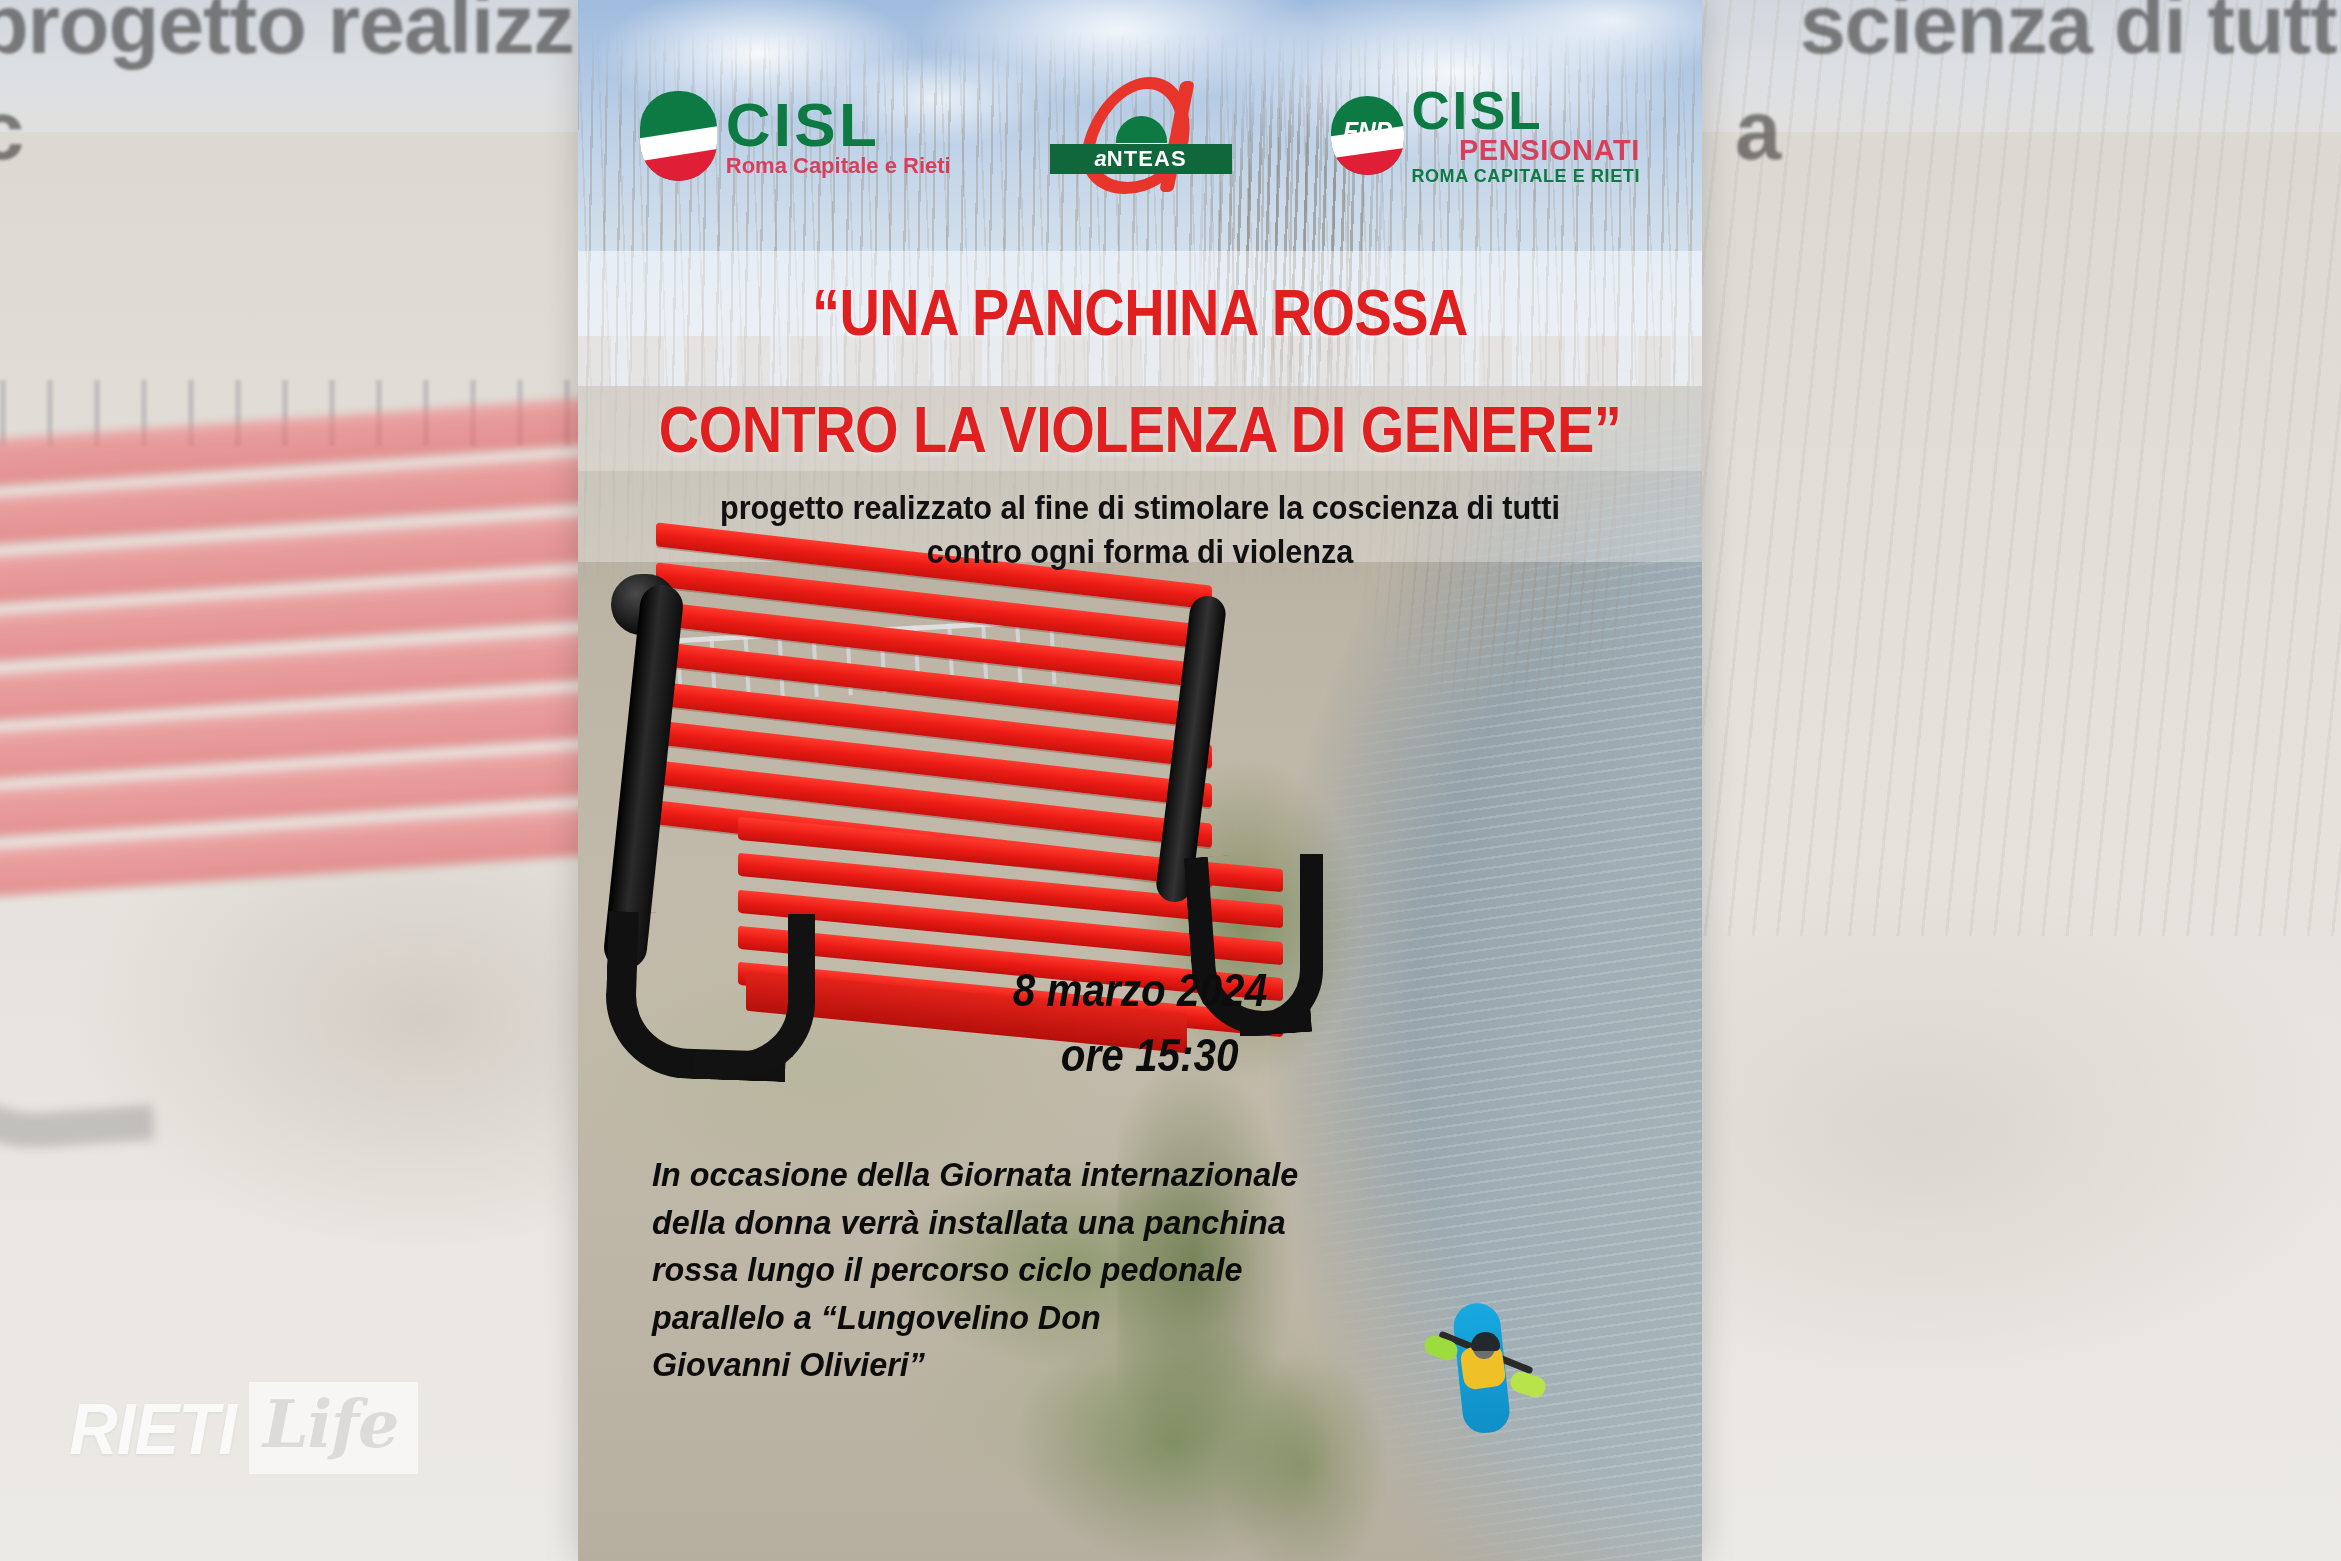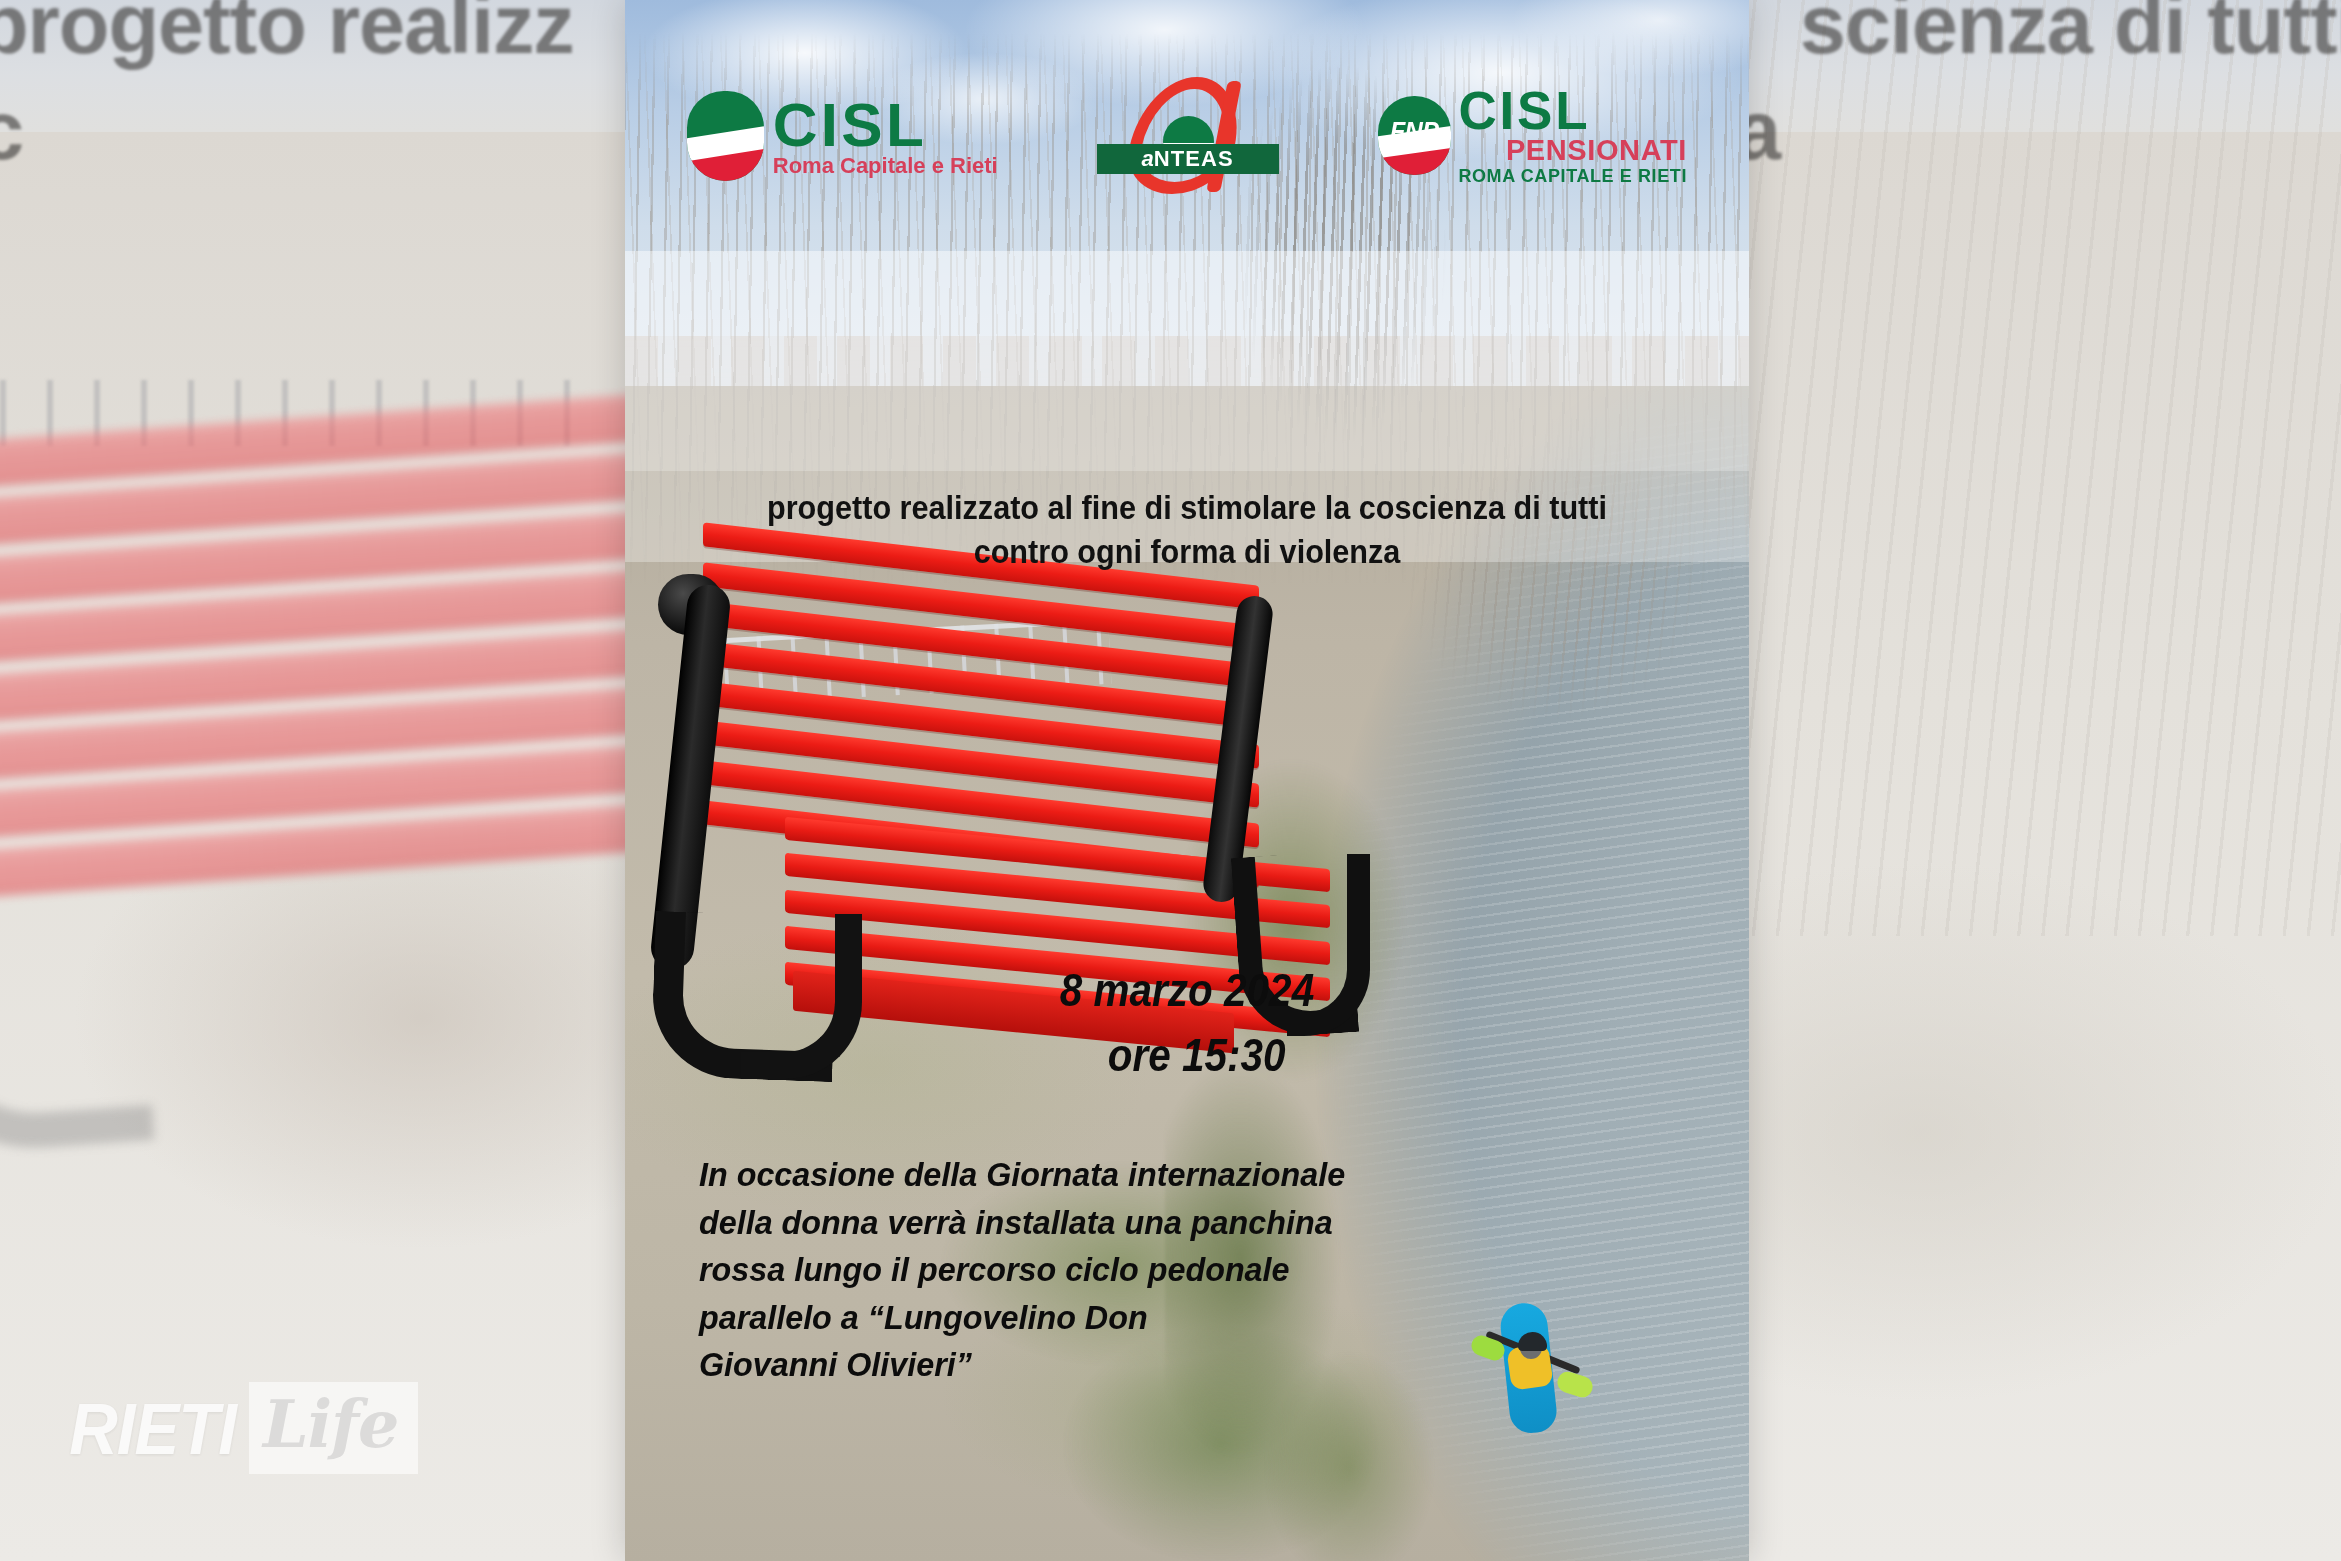--- a/index.html
+++ b/index.html
@@ -77,7 +77,7 @@
 
   
   #poster{
-    position:absolute; left:625px; top:0; width:1124px; height:1562px;
+    position:absolute; left:578px; top:0; width:1124px; height:1562px;
     overflow:hidden;
     box-shadow:0 0 33px rgba(0,0,0,.18);
     background:#86efac;

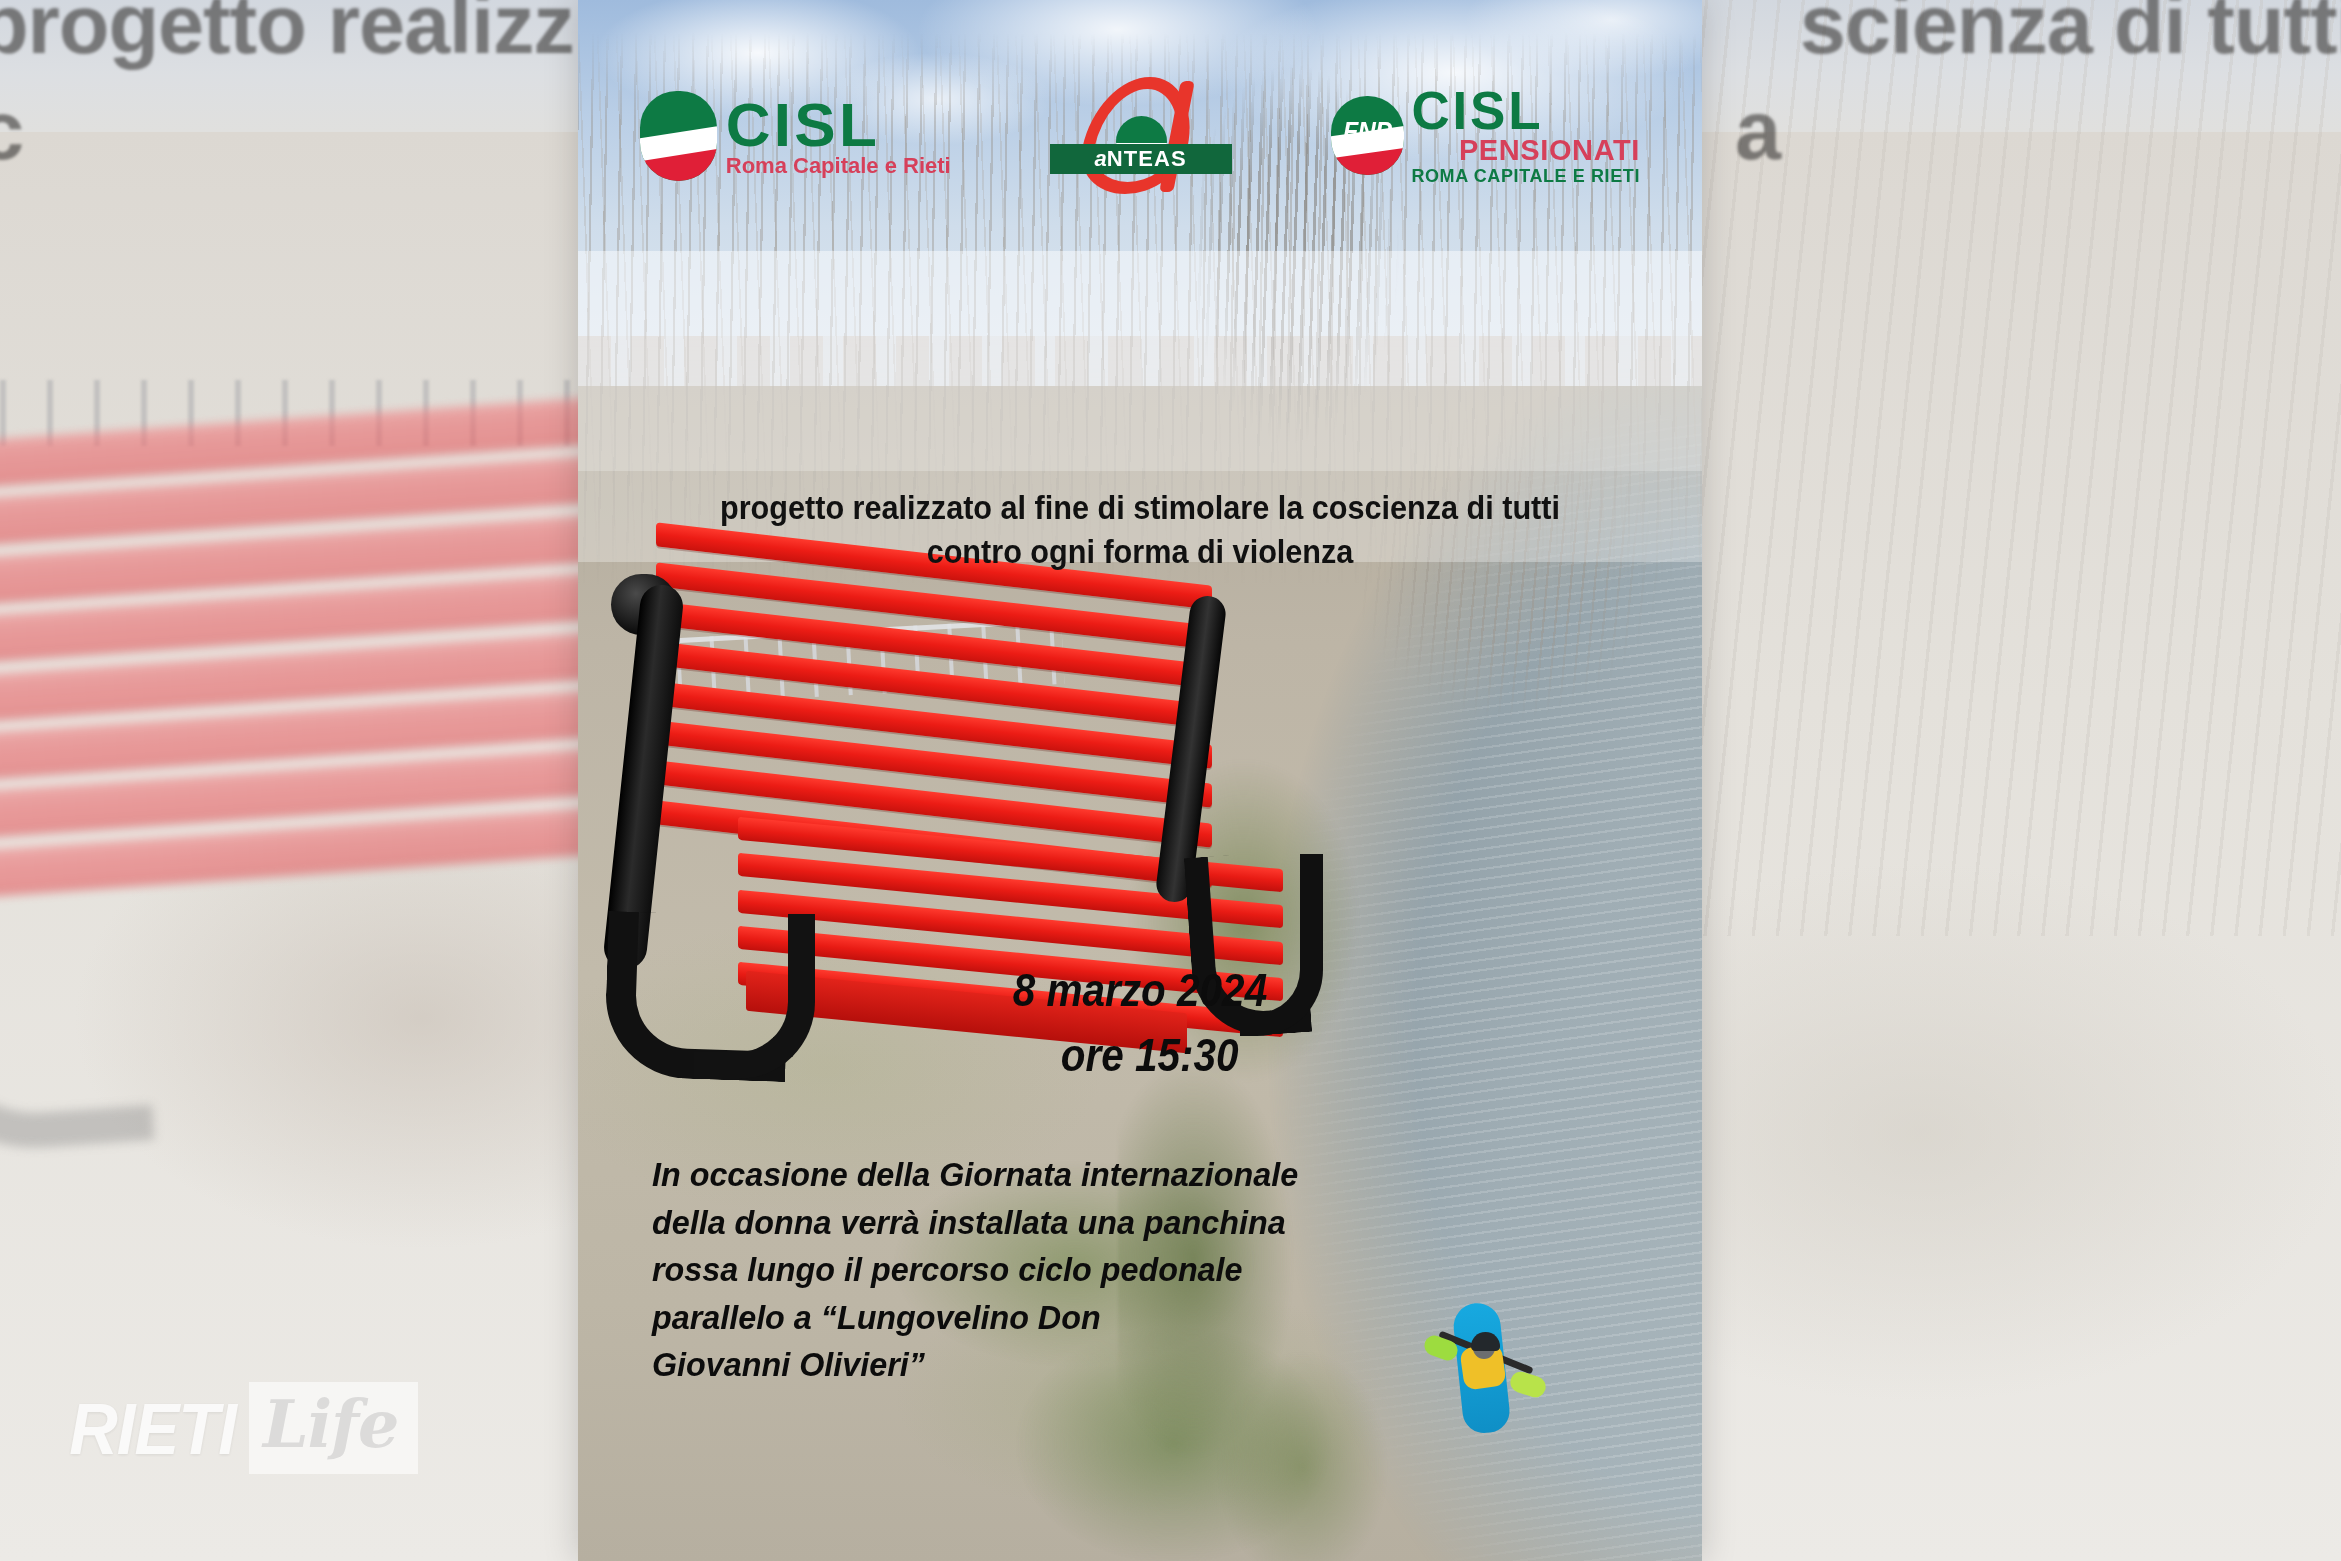--- a/index.html
+++ b/index.html
@@ -551,6 +551,10 @@
     </div>
   </div>
 
+  <div id="title">
+    <span class="tl" id="title-line1">“UNA PANCHINA ROSSA</span>
+    <span class="tl" id="title-line2">CONTRO LA VIOLENZA DI GENERE”</span>
+  </div>
 
   <div id="subtitle">
     <div>progetto realizzato al fine di stimolare la coscienza di tutti</div>

